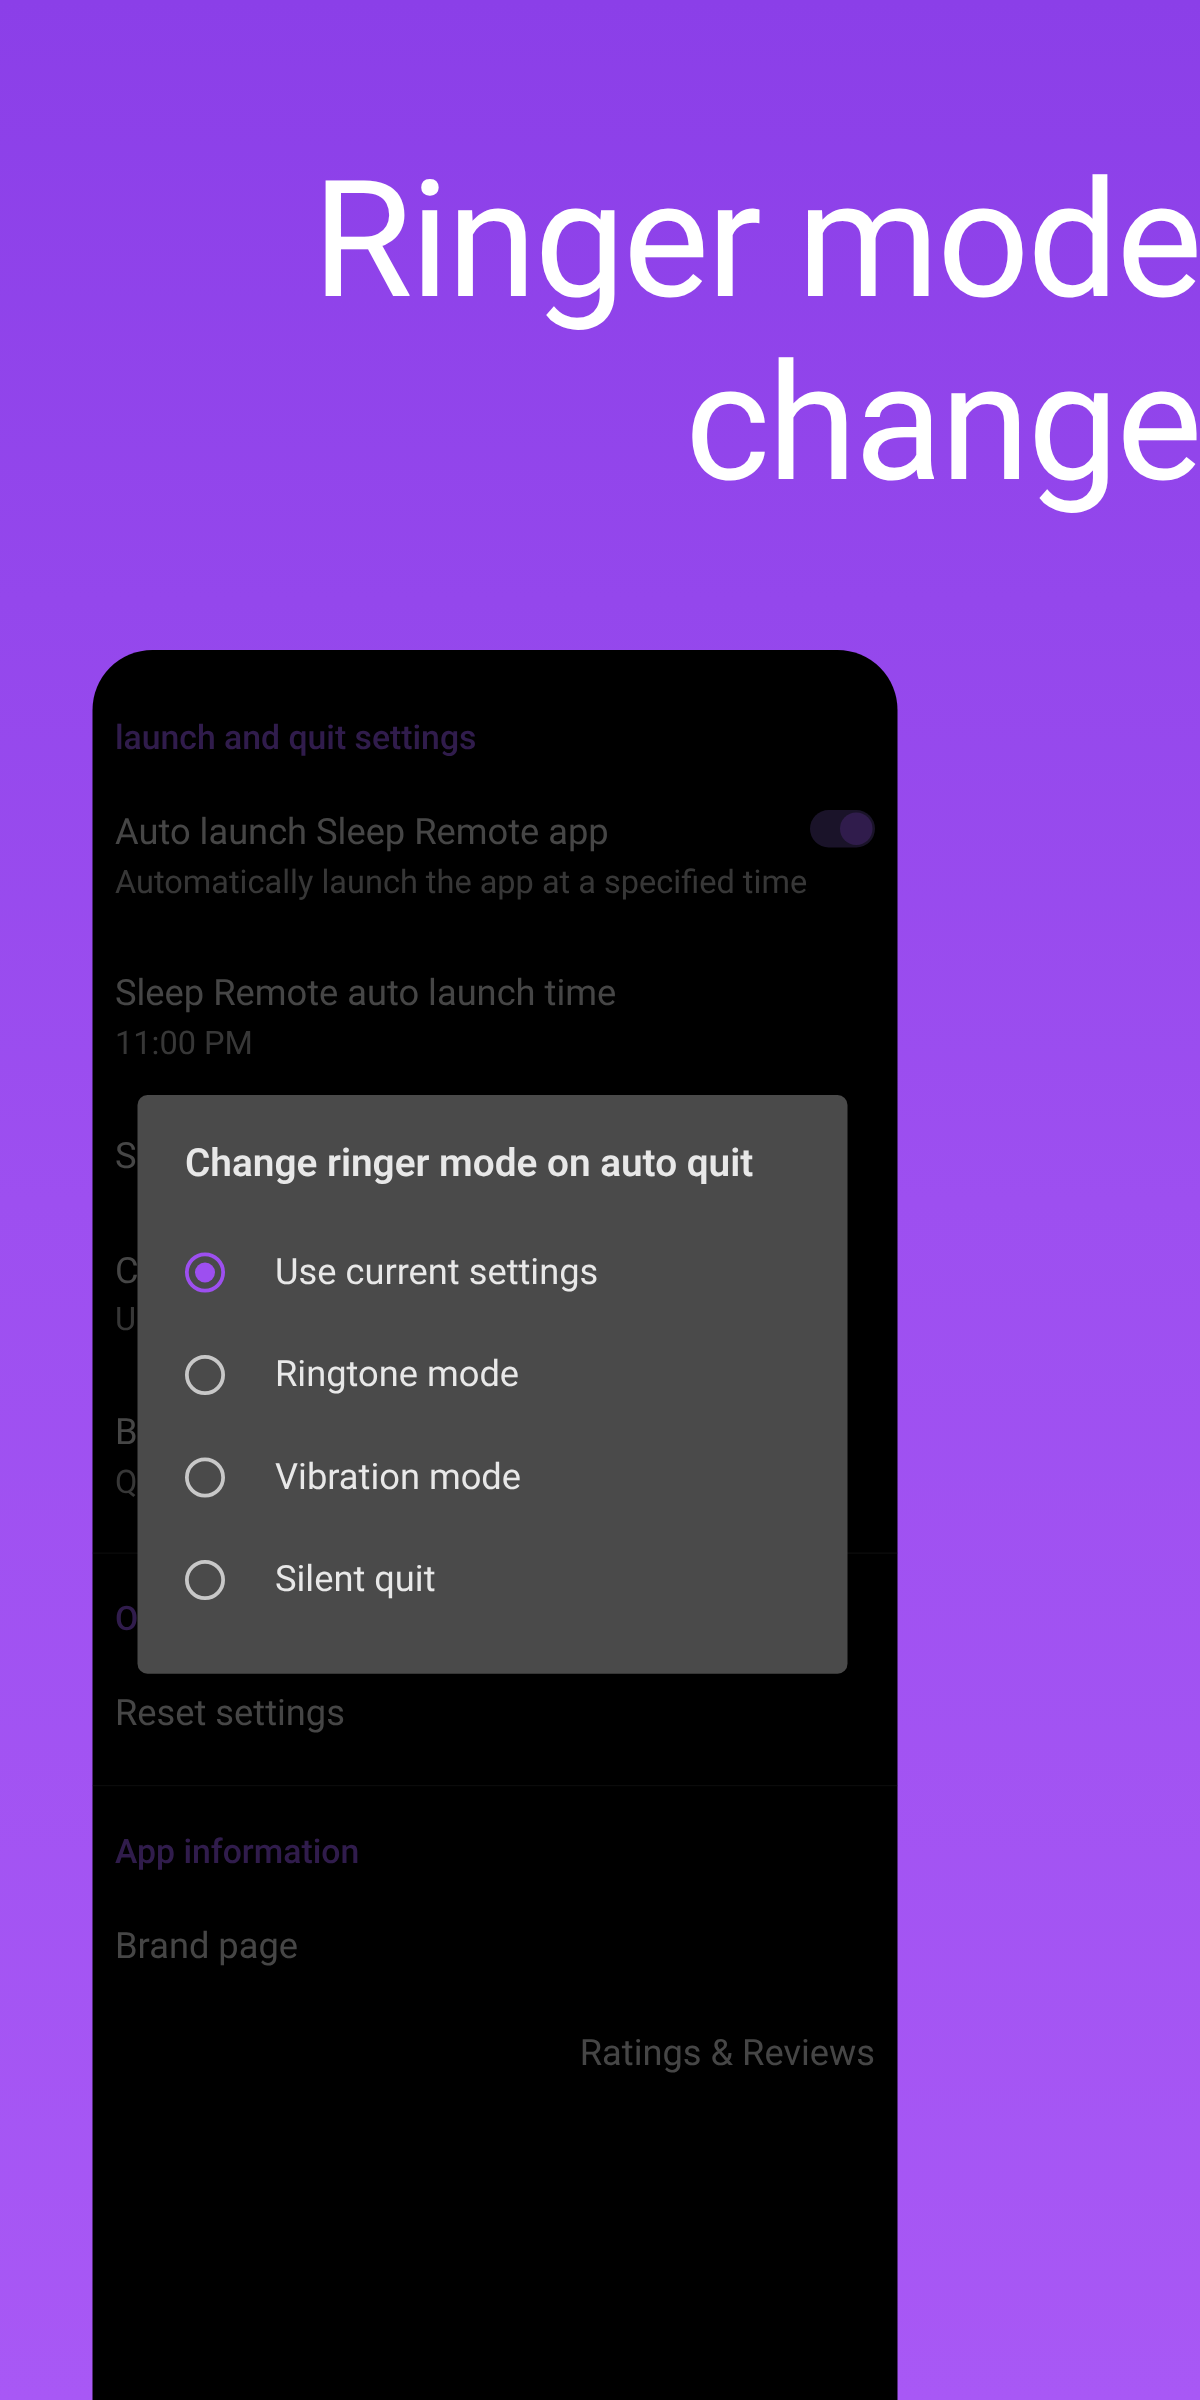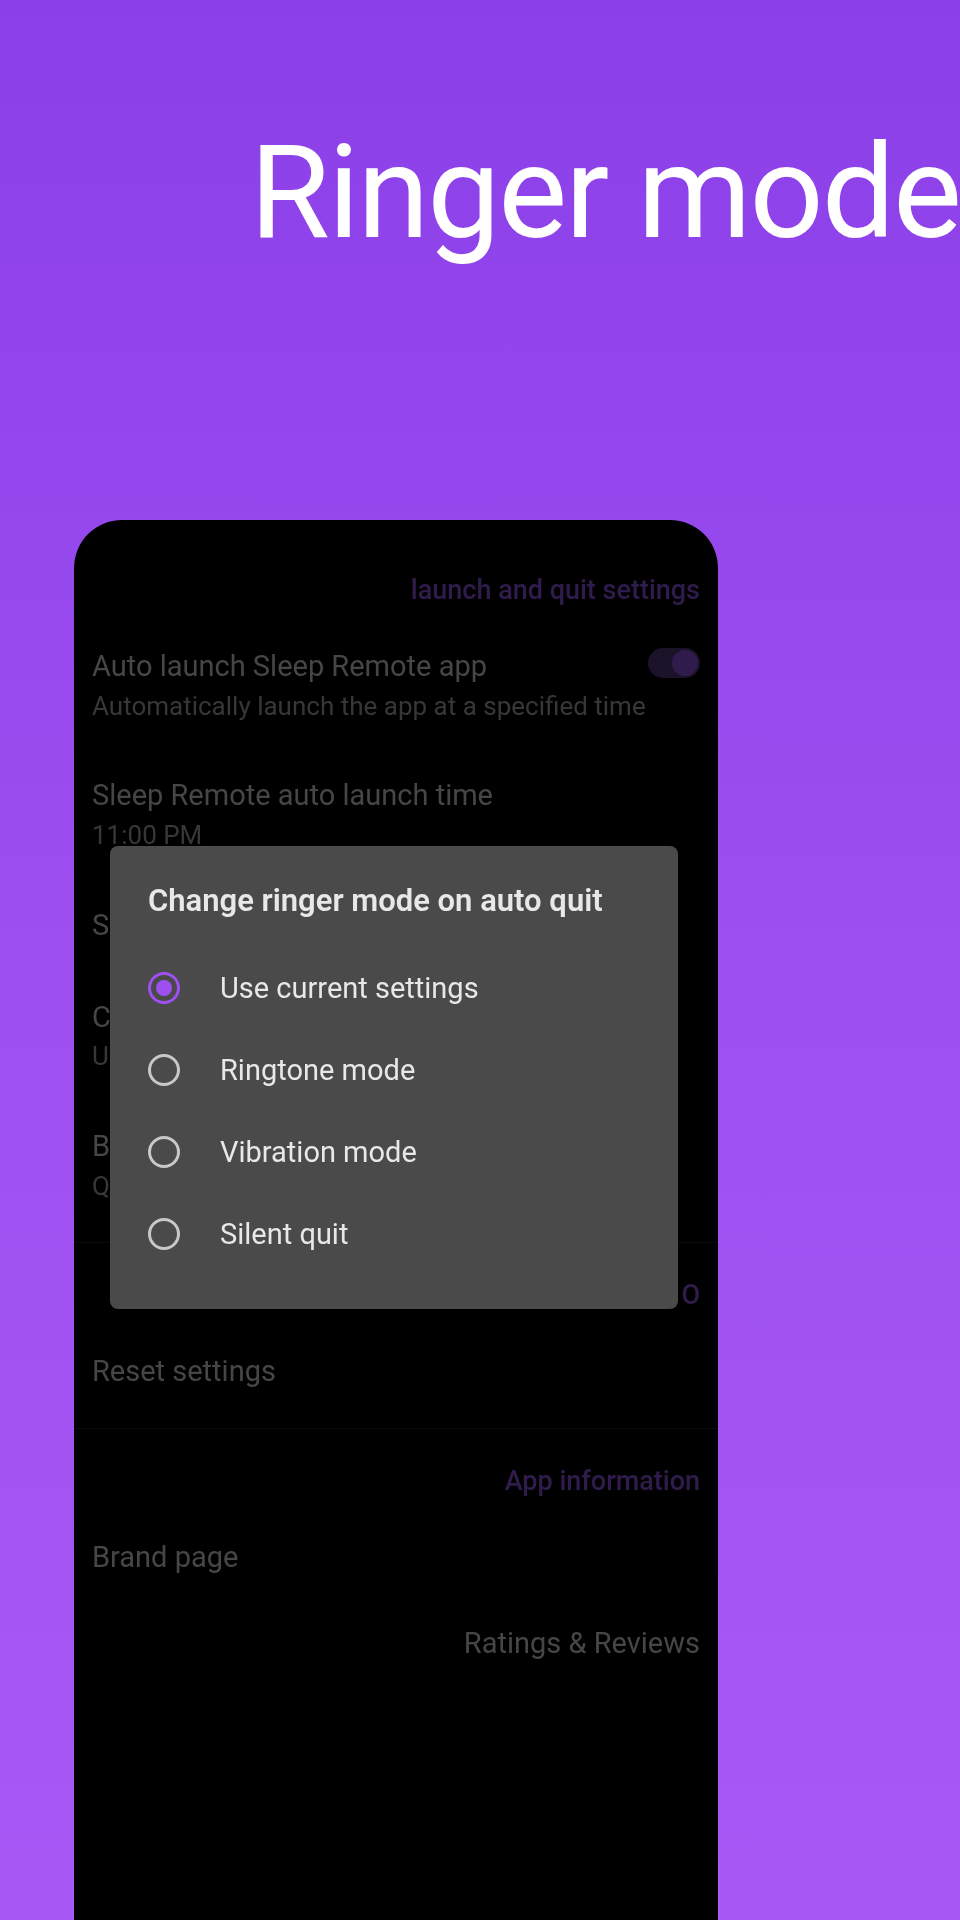--- a/index.html
+++ b/index.html
@@ -146,6 +146,7 @@
 
 <div class="hero-title">
   <div>Ringer mode</div>
+  <div>change</div>
 </div>
 
 <div class="phone-frame">

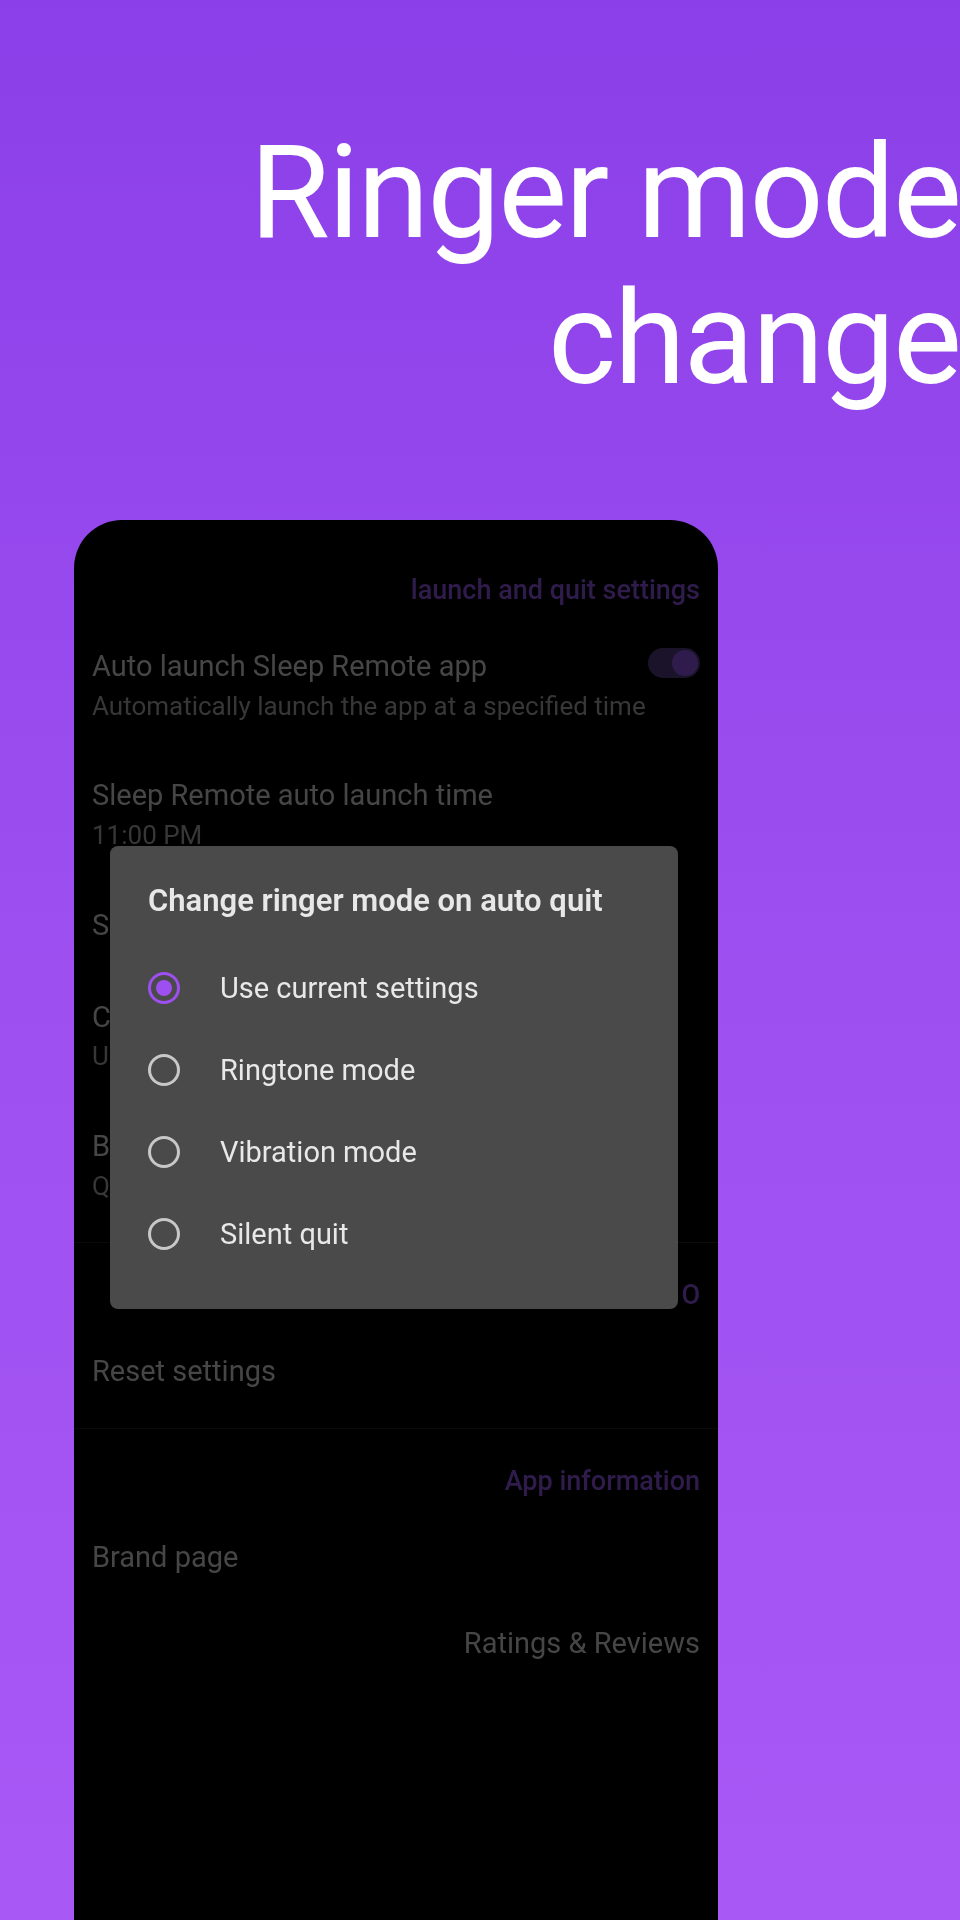--- a/index.html
+++ b/index.html
@@ -40,7 +40,6 @@
       font-size: 27px;
       font-weight: 500;
       padding: 16px 0 24px 0;
-      text-align: right;
     }
     .setting-item {
       padding: 18px 0;

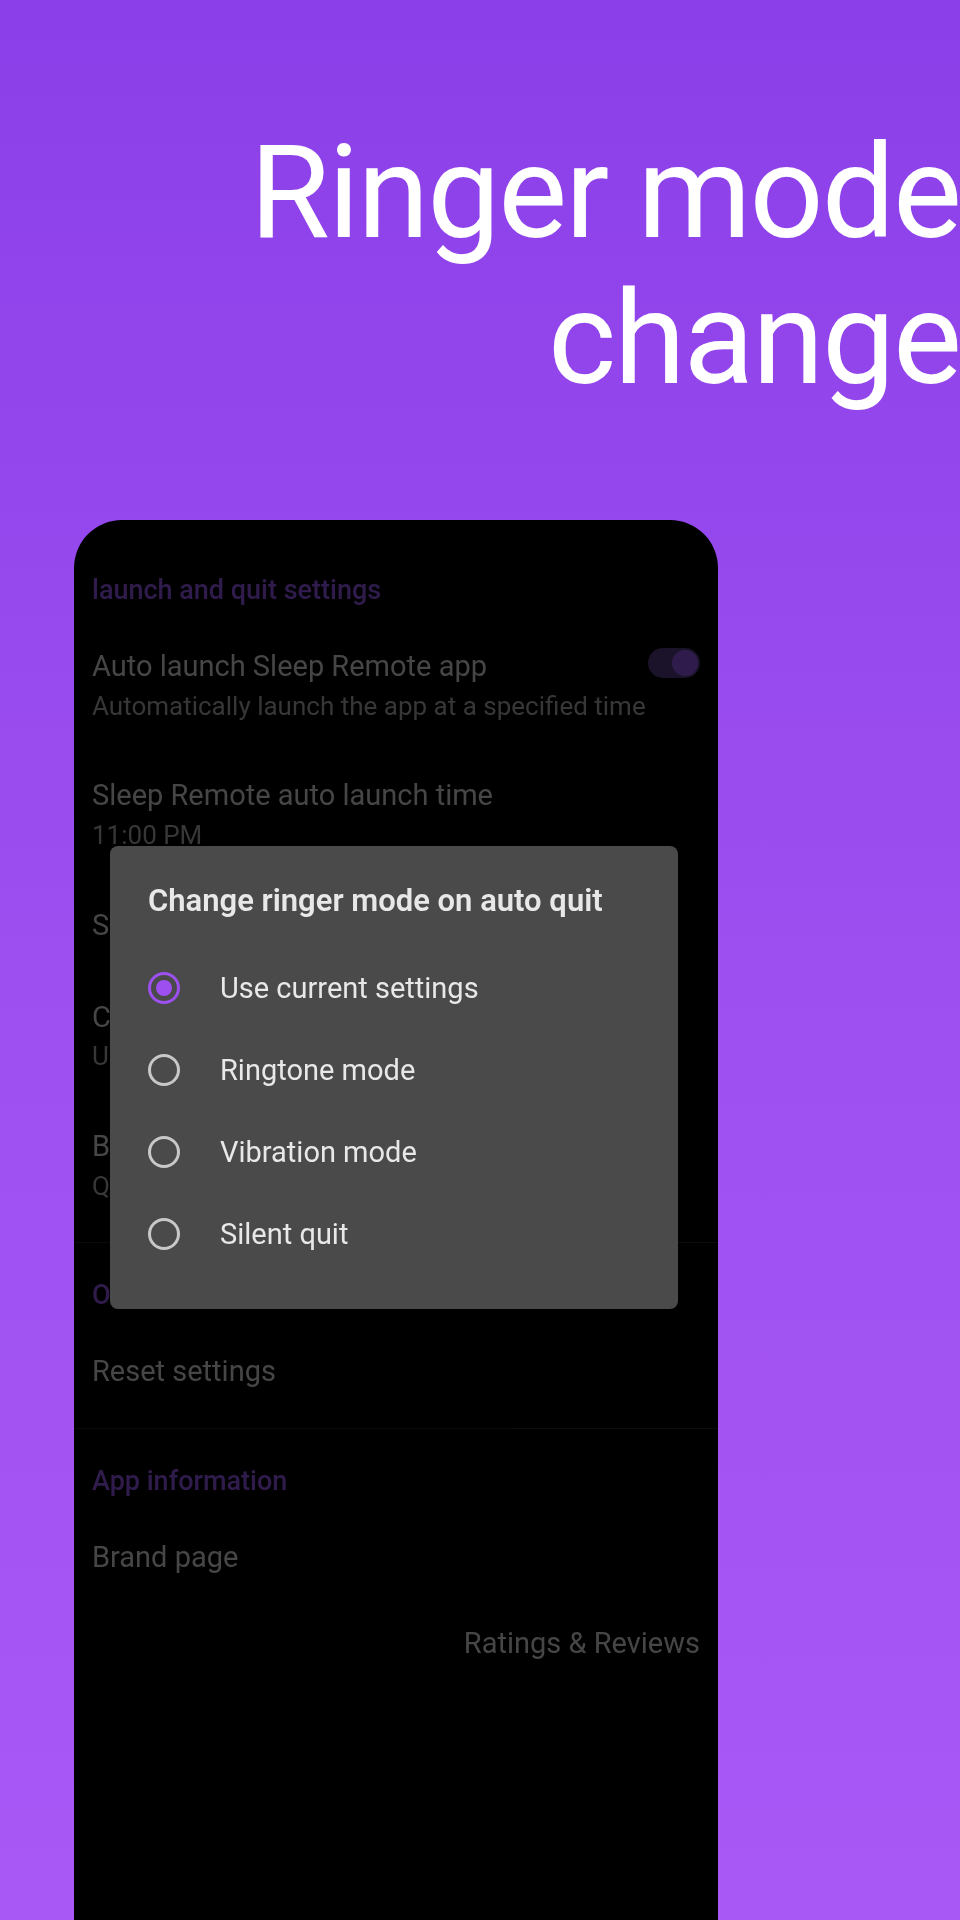--- a/index.html
+++ b/index.html
@@ -85,7 +85,7 @@
     }
     .dialog-overlay {
       position: absolute;
-      top: 846px;
+      top: 876px;
       left: 110px;
       width: 568px;
       background: #4A4A4A;

